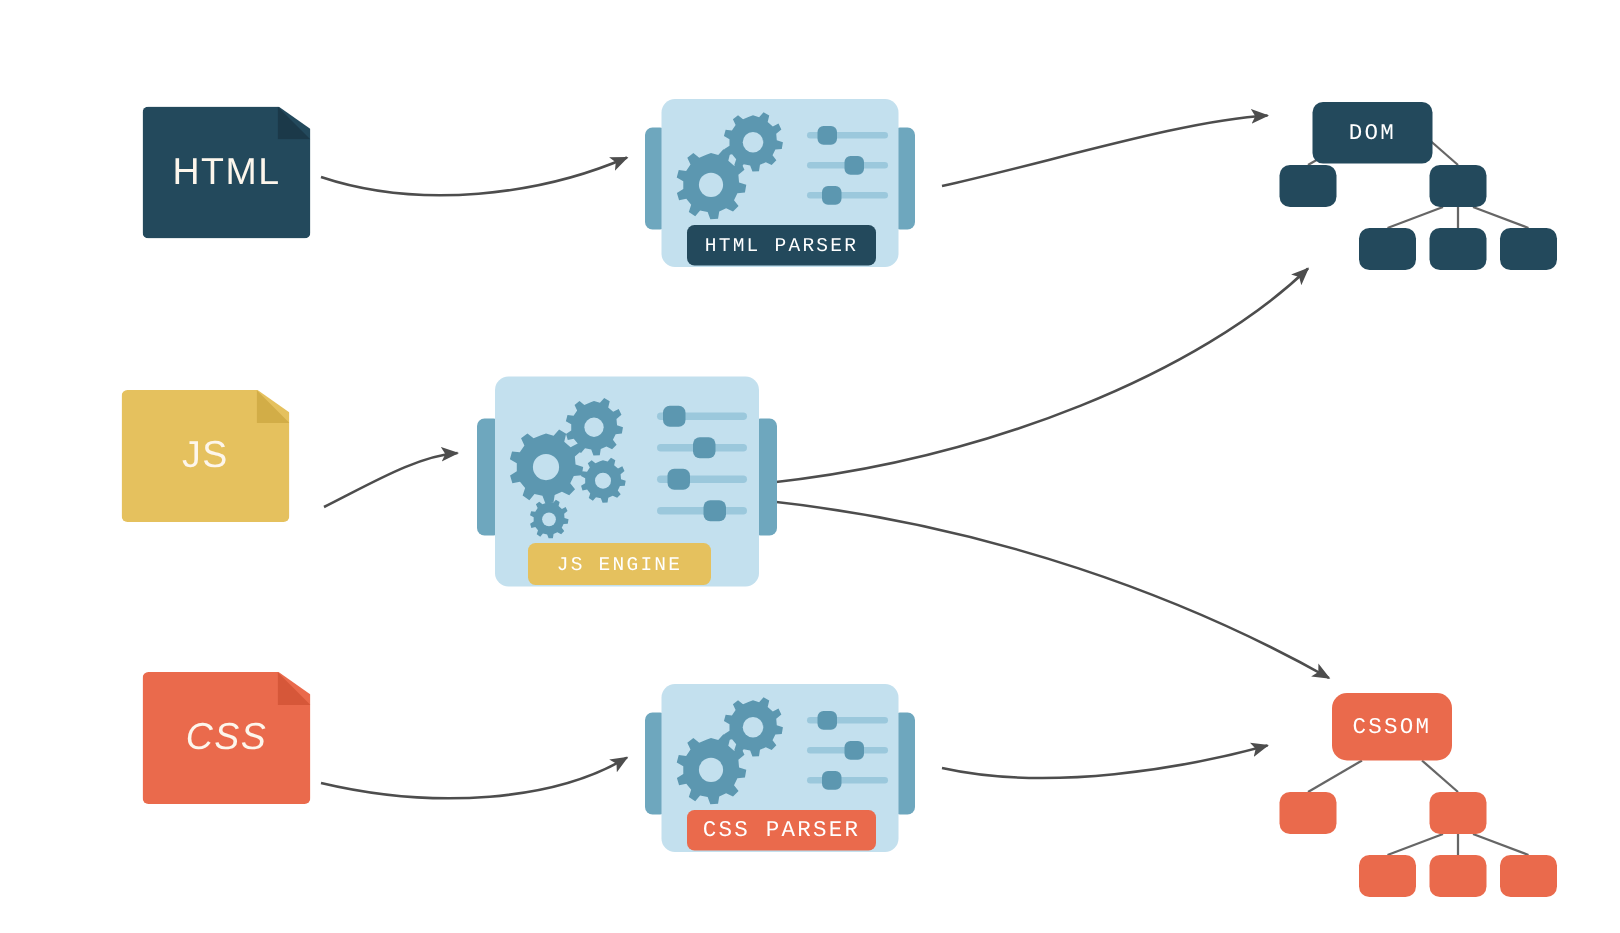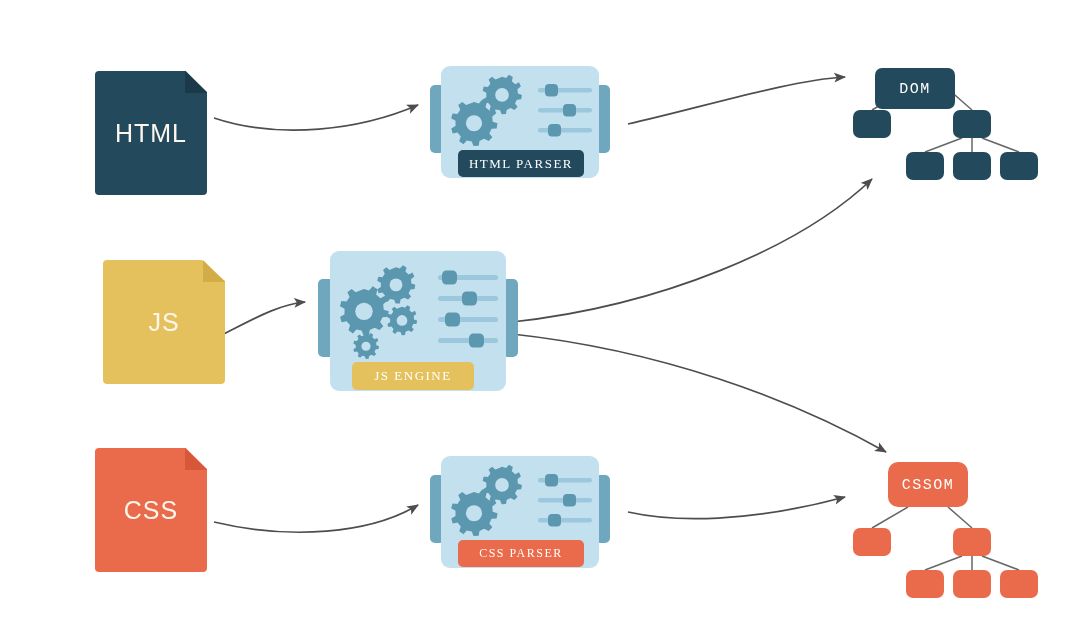--- a/index.html
+++ b/index.html
@@ -30,7 +30,7 @@
   .file-icon {
     position: absolute;
     width: 112px;
-    height: 124px;
+    height: 88px;
   }
   .file-body {
     position: absolute;

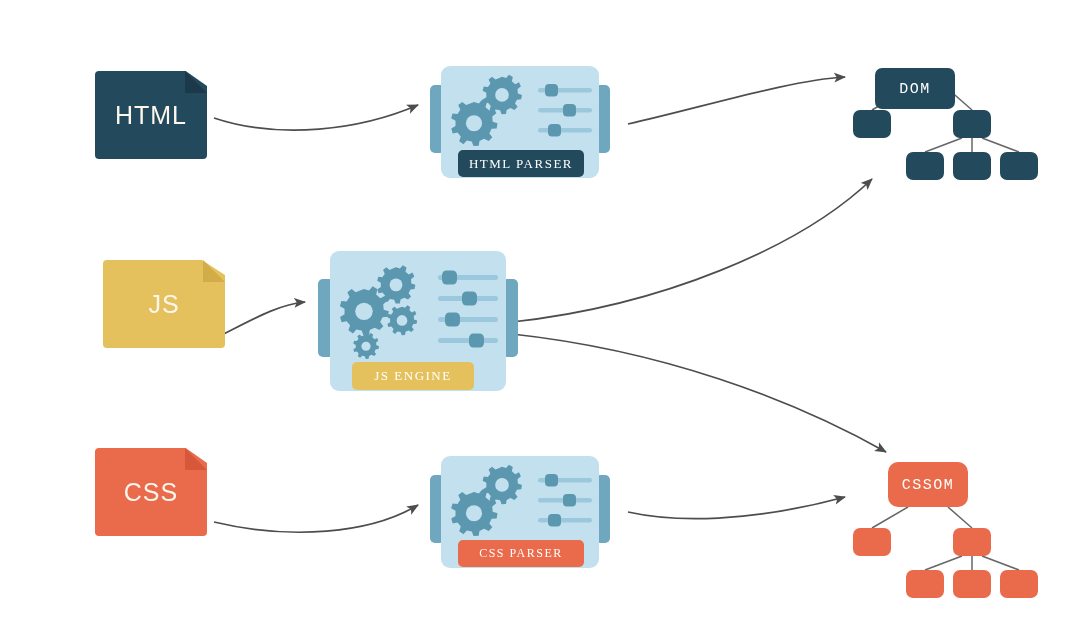--- a/index.html
+++ b/index.html
@@ -74,7 +74,7 @@
     position: absolute;
     border-radius: 5px;
     color: #ffffff;
-    font-family: Liberation Serif, serif;
+    font-family: Liberation Mono, monospace;
     text-align: right;
     letter-spacing: 1.5px;
     white-space: nowrap;

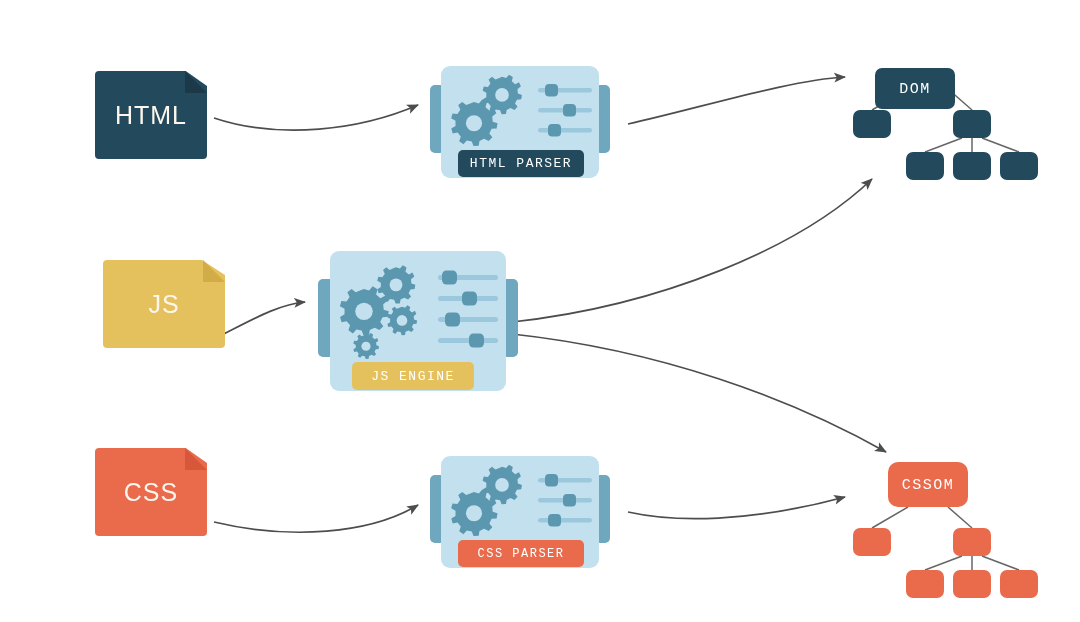--- a/index.html
+++ b/index.html
@@ -128,7 +128,7 @@
     <div class="file-label">HTML</div>
   </div>
 
-  <div class="file-icon" style="left:103px; top:260px;padding-left:10px;">
+  <div class="file-icon" style="left:81px; top:260px;">
     <div class="file-body" style="background:#e5c15e; clip-path: polygon(0 0, 81% 0, 100% 17%, 100% 100%, 0 100%);"></div>
     <div class="file-fold" style="background:#d2ad47; clip-path: polygon(0 0, 100% 100%, 0 100%);"></div>
     <div class="file-label">JS</div>

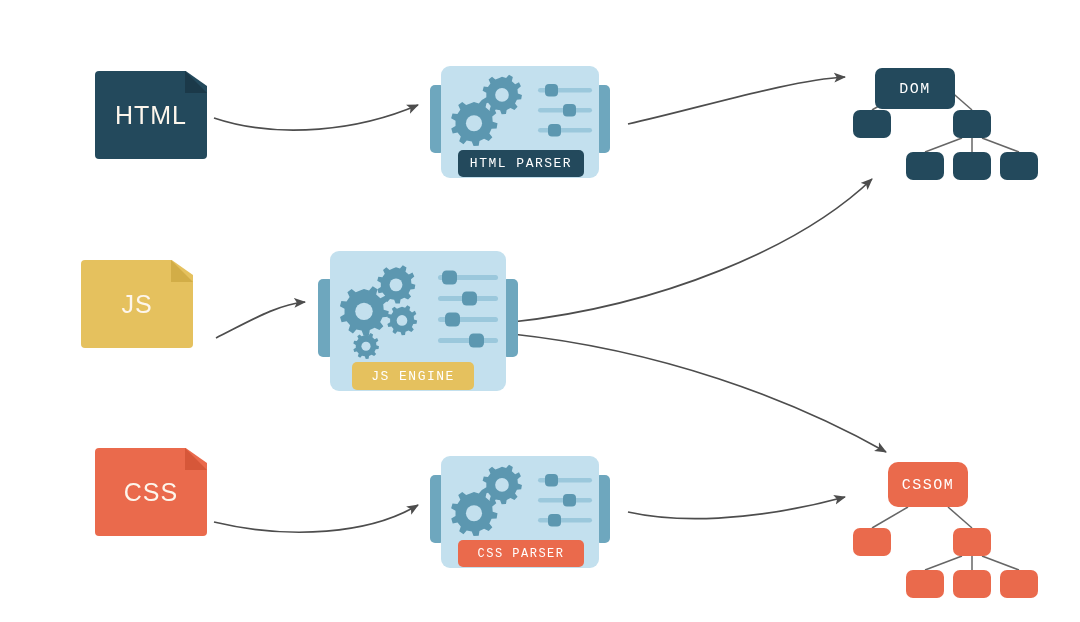--- a/index.html
+++ b/index.html
@@ -134,7 +134,7 @@
     <div class="file-label">JS</div>
   </div>
 
-  <div class="file-icon" style="left:95px; top:448px;">
+  <div class="file-icon" style="left:95px; top:448px;font-style:italic;">
     <div class="file-body" style="background:#ea6a4c; clip-path: polygon(0 0, 81% 0, 100% 17%, 100% 100%, 0 100%);"></div>
     <div class="file-fold" style="background:#d65739; clip-path: polygon(0 0, 100% 100%, 0 100%);"></div>
     <div class="file-label">CSS</div>

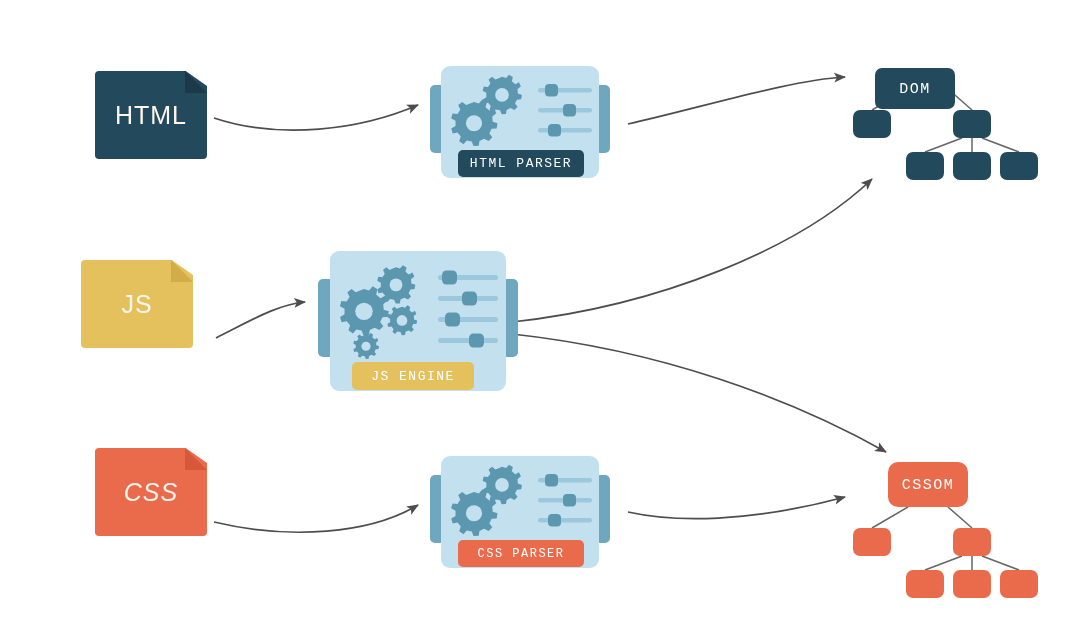--- a/index.html
+++ b/index.html
@@ -316,7 +316,7 @@
         </g>
       </g>
     </svg>
-    <div class="machine-badge" style="left:28px; top:84px; width:126px; height:27px; background:#ea6a4c; font-size:12px;">
+    <div class="machine-badge" style="left:28px; top:84px; width:126px; height:27px; background:#ea6a4c; font-size:15px;">
       <span>CSS PARSER</span>
     </div>
   </div>

